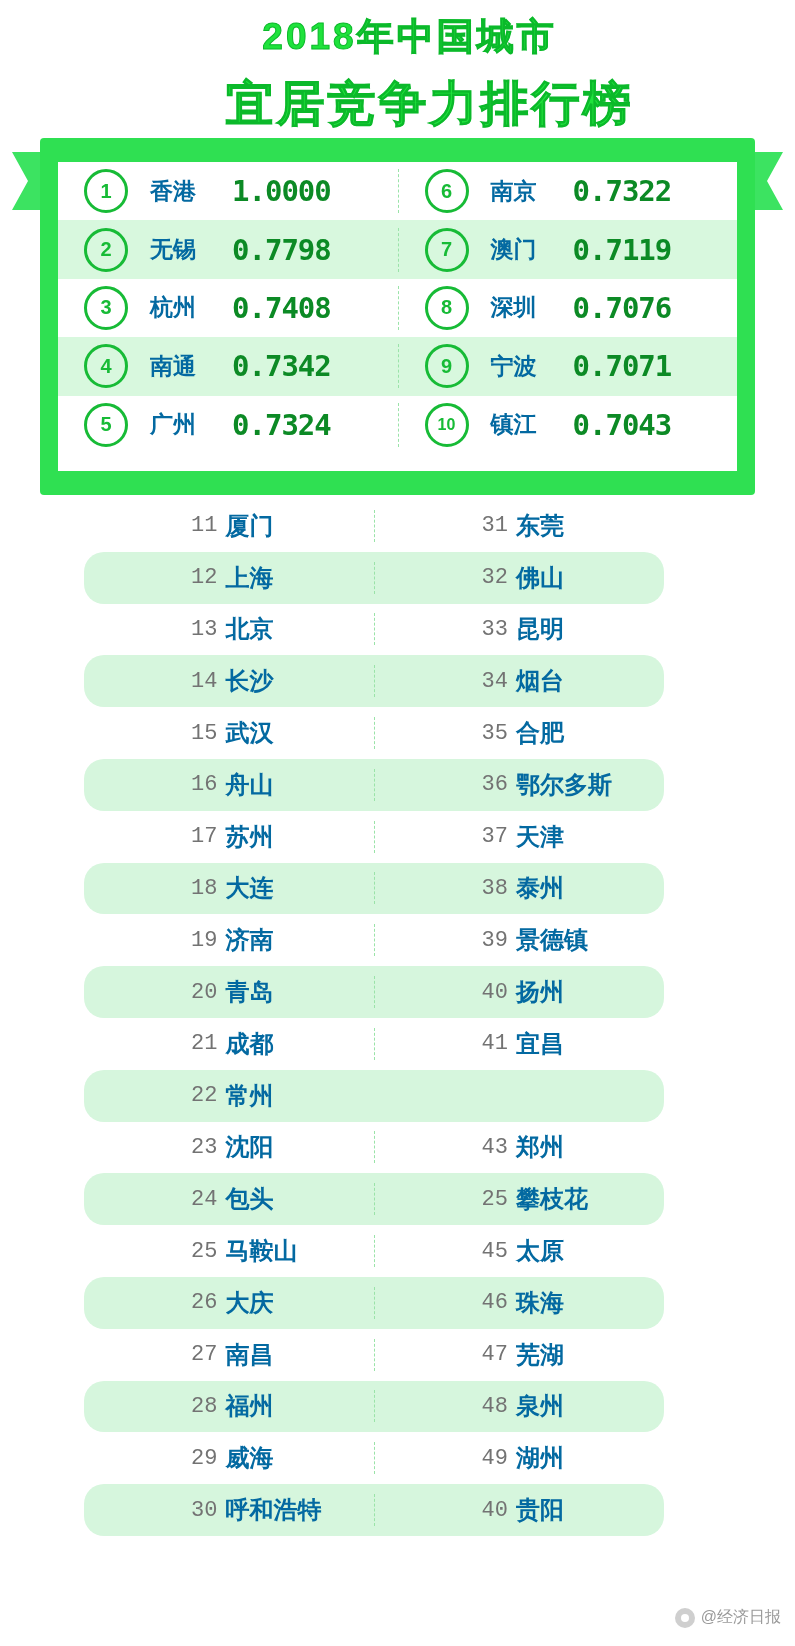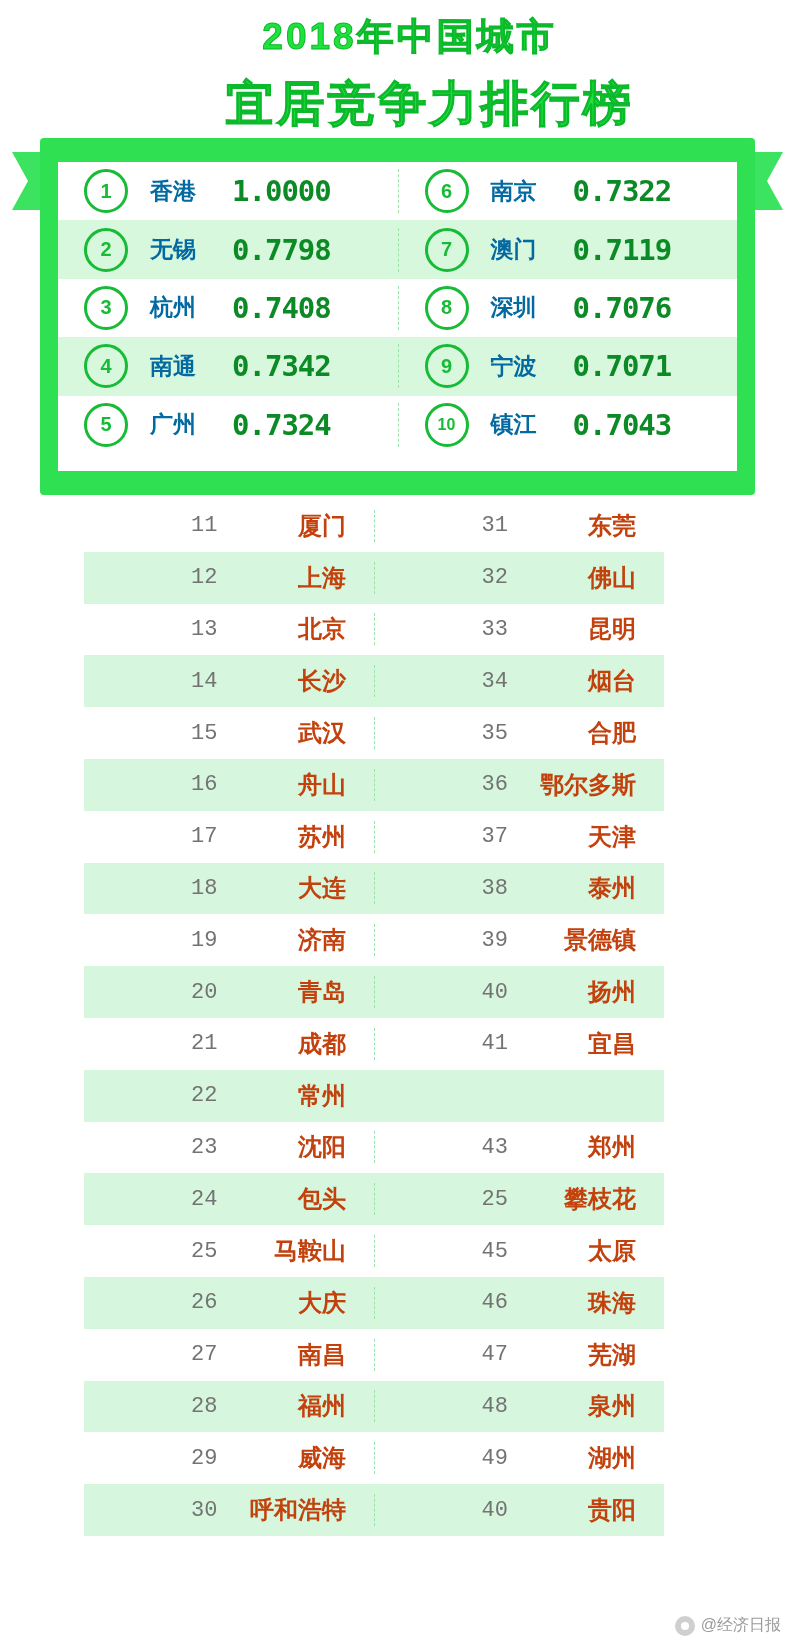--- a/index.html
+++ b/index.html
@@ -151,11 +151,11 @@
   }
   .lw-city {
     flex: 1;
-    text-align: right;
+    text-align: left;
     padding-right: 28px;
     font-size: 24px;
     font-weight: bold;
-    color: #c2410c;
+    color: #0369a1;
   }
 
   

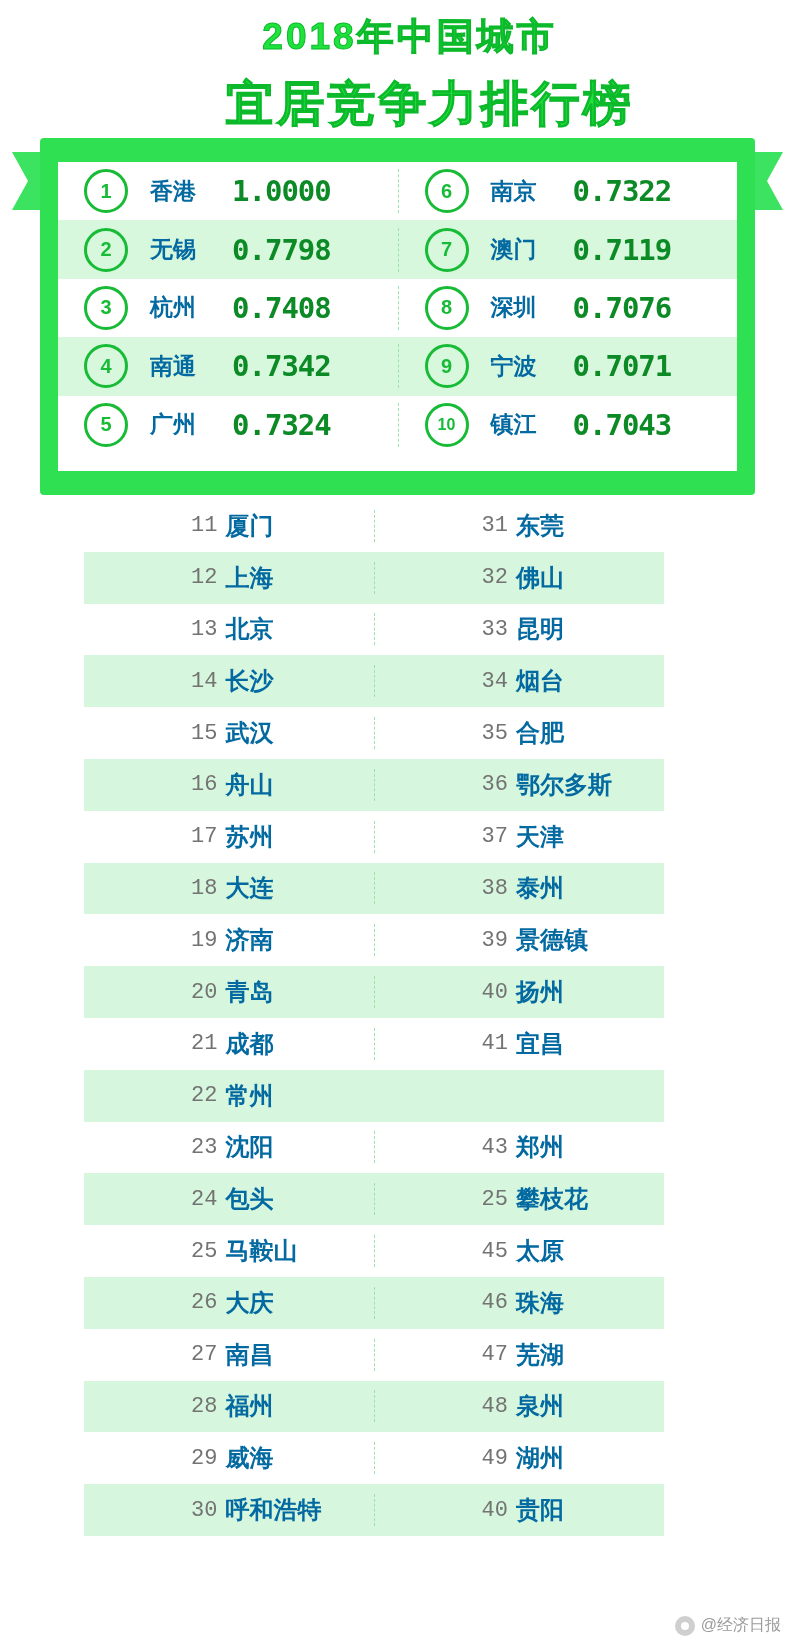--- a/index.html
+++ b/index.html
@@ -132,7 +132,7 @@
     height: 51.8px;
     align-items: center;
   }
-  .lw-row.alt { background: #d6f6dd; }
+  .lw-row.alt { background: #d6f6dd; border-radius: 20px; }
   .lw-row.plain { background: #ffffff; }
   .lw-cell {
     width: 50%;

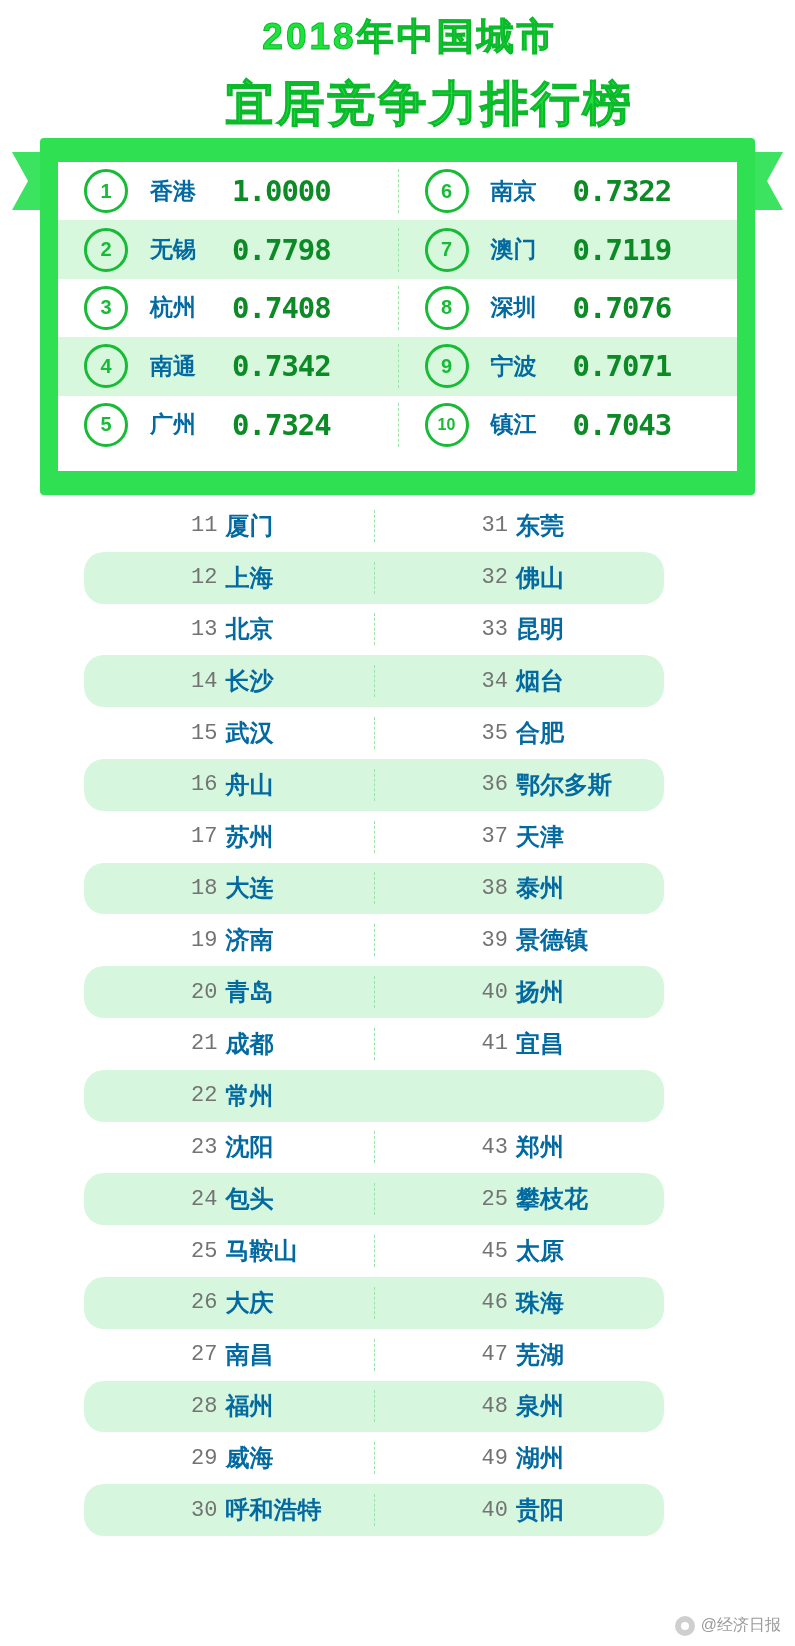--- a/index.html
+++ b/index.html
@@ -162,7 +162,7 @@
   .footer {
     position: absolute;
     right: 14px;
-    bottom: 10px;
+    bottom: 18px;
     display: flex;
     align-items: center;
     color: #9a9a9a;

